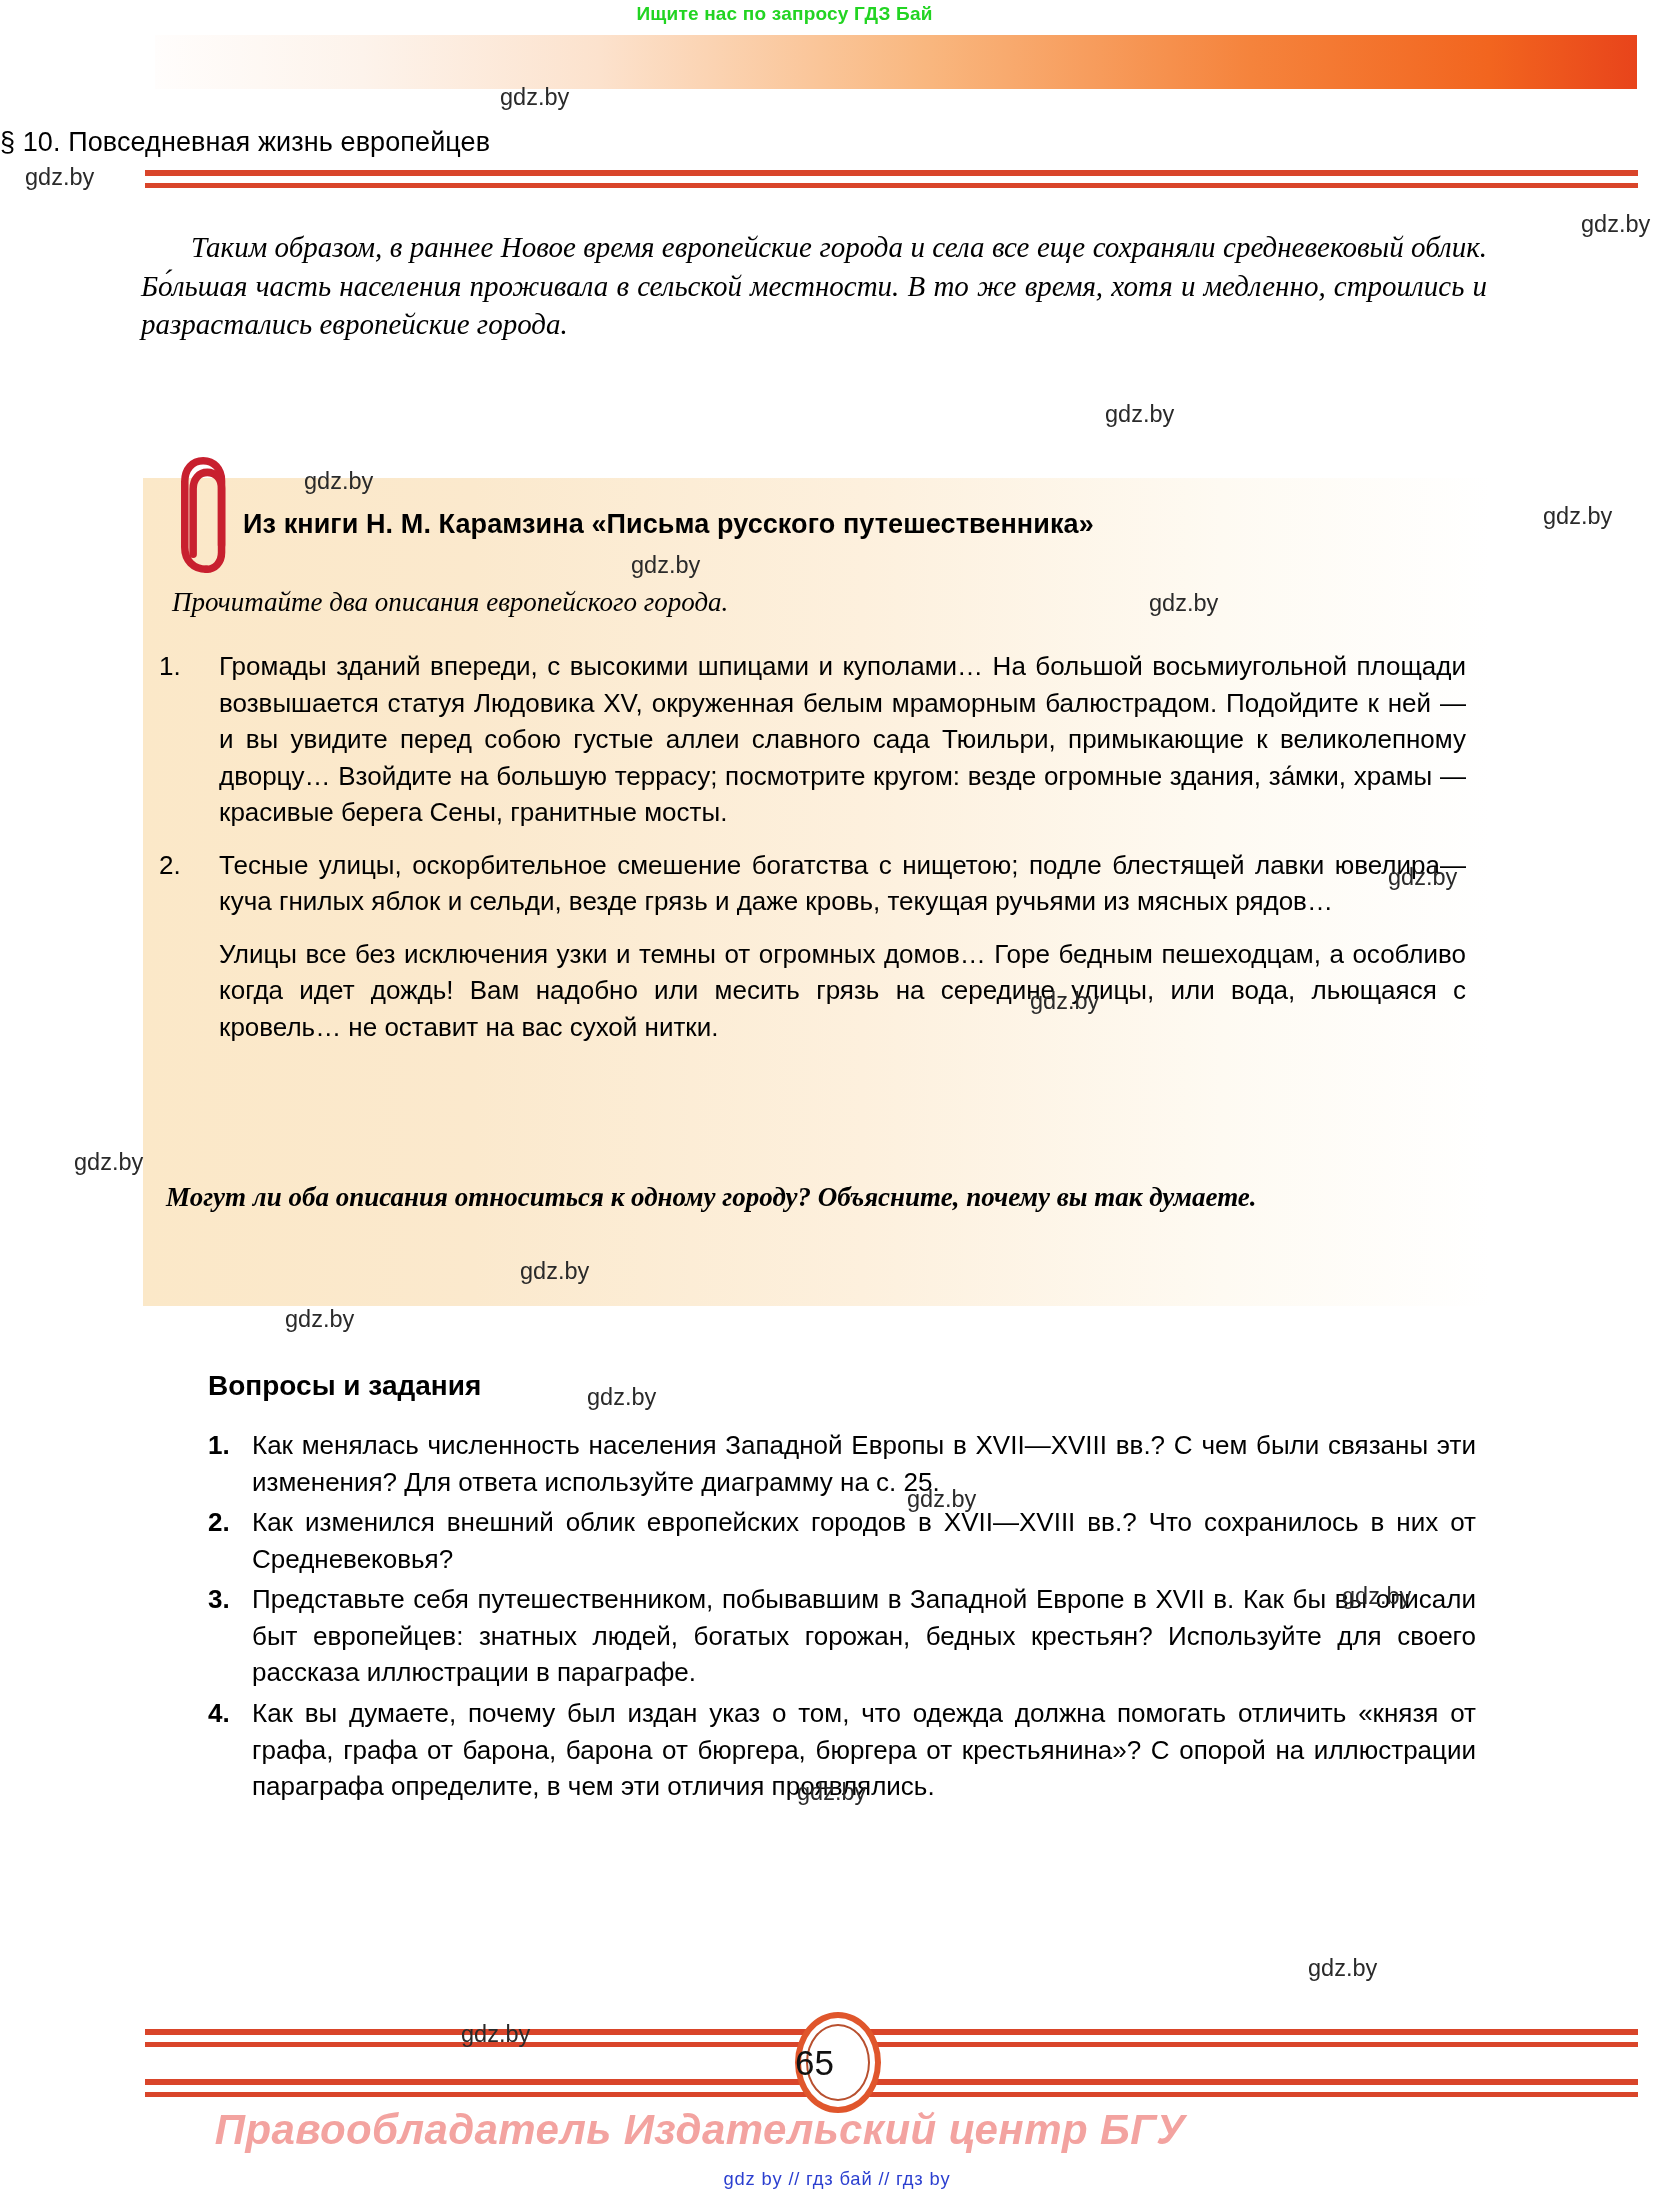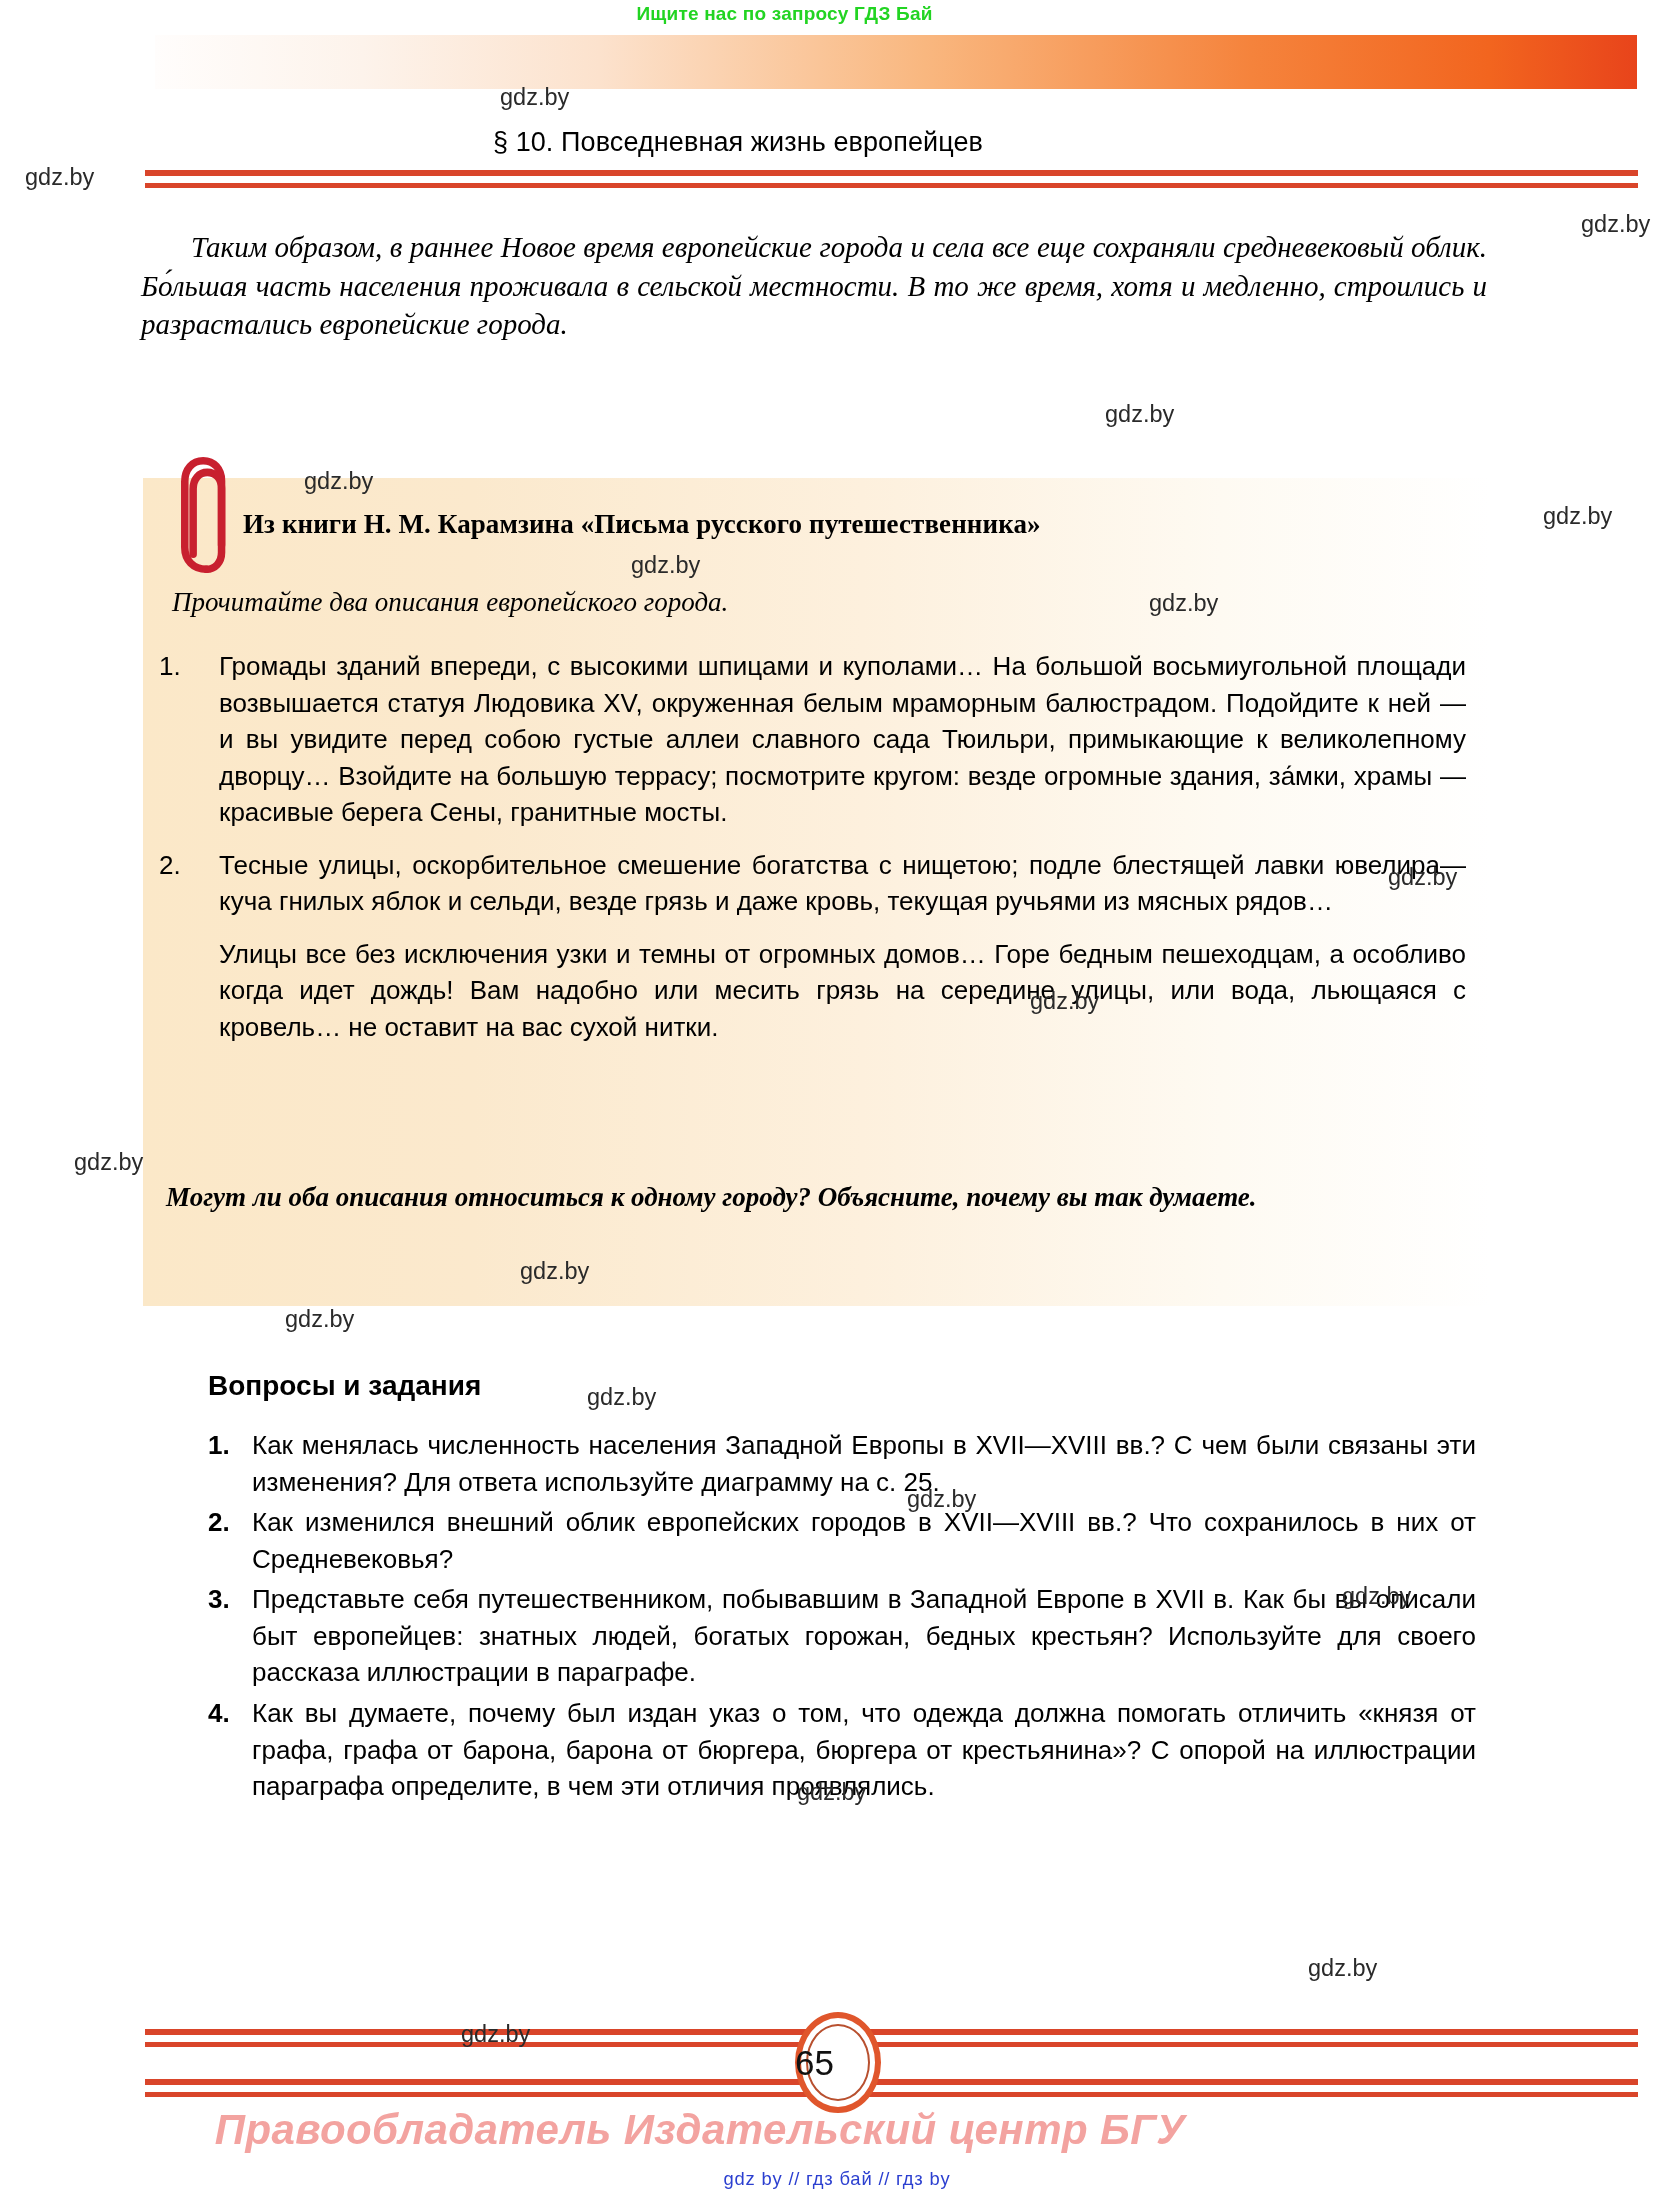--- a/index.html
+++ b/index.html
@@ -58,7 +58,7 @@
     left: 0;
     top: 127px;
     width: 1476px;
-    text-align: center;
+    text-align: left;
     font-family: "Liberation Sans", sans-serif;
     font-size: 27px;
     color: #000;

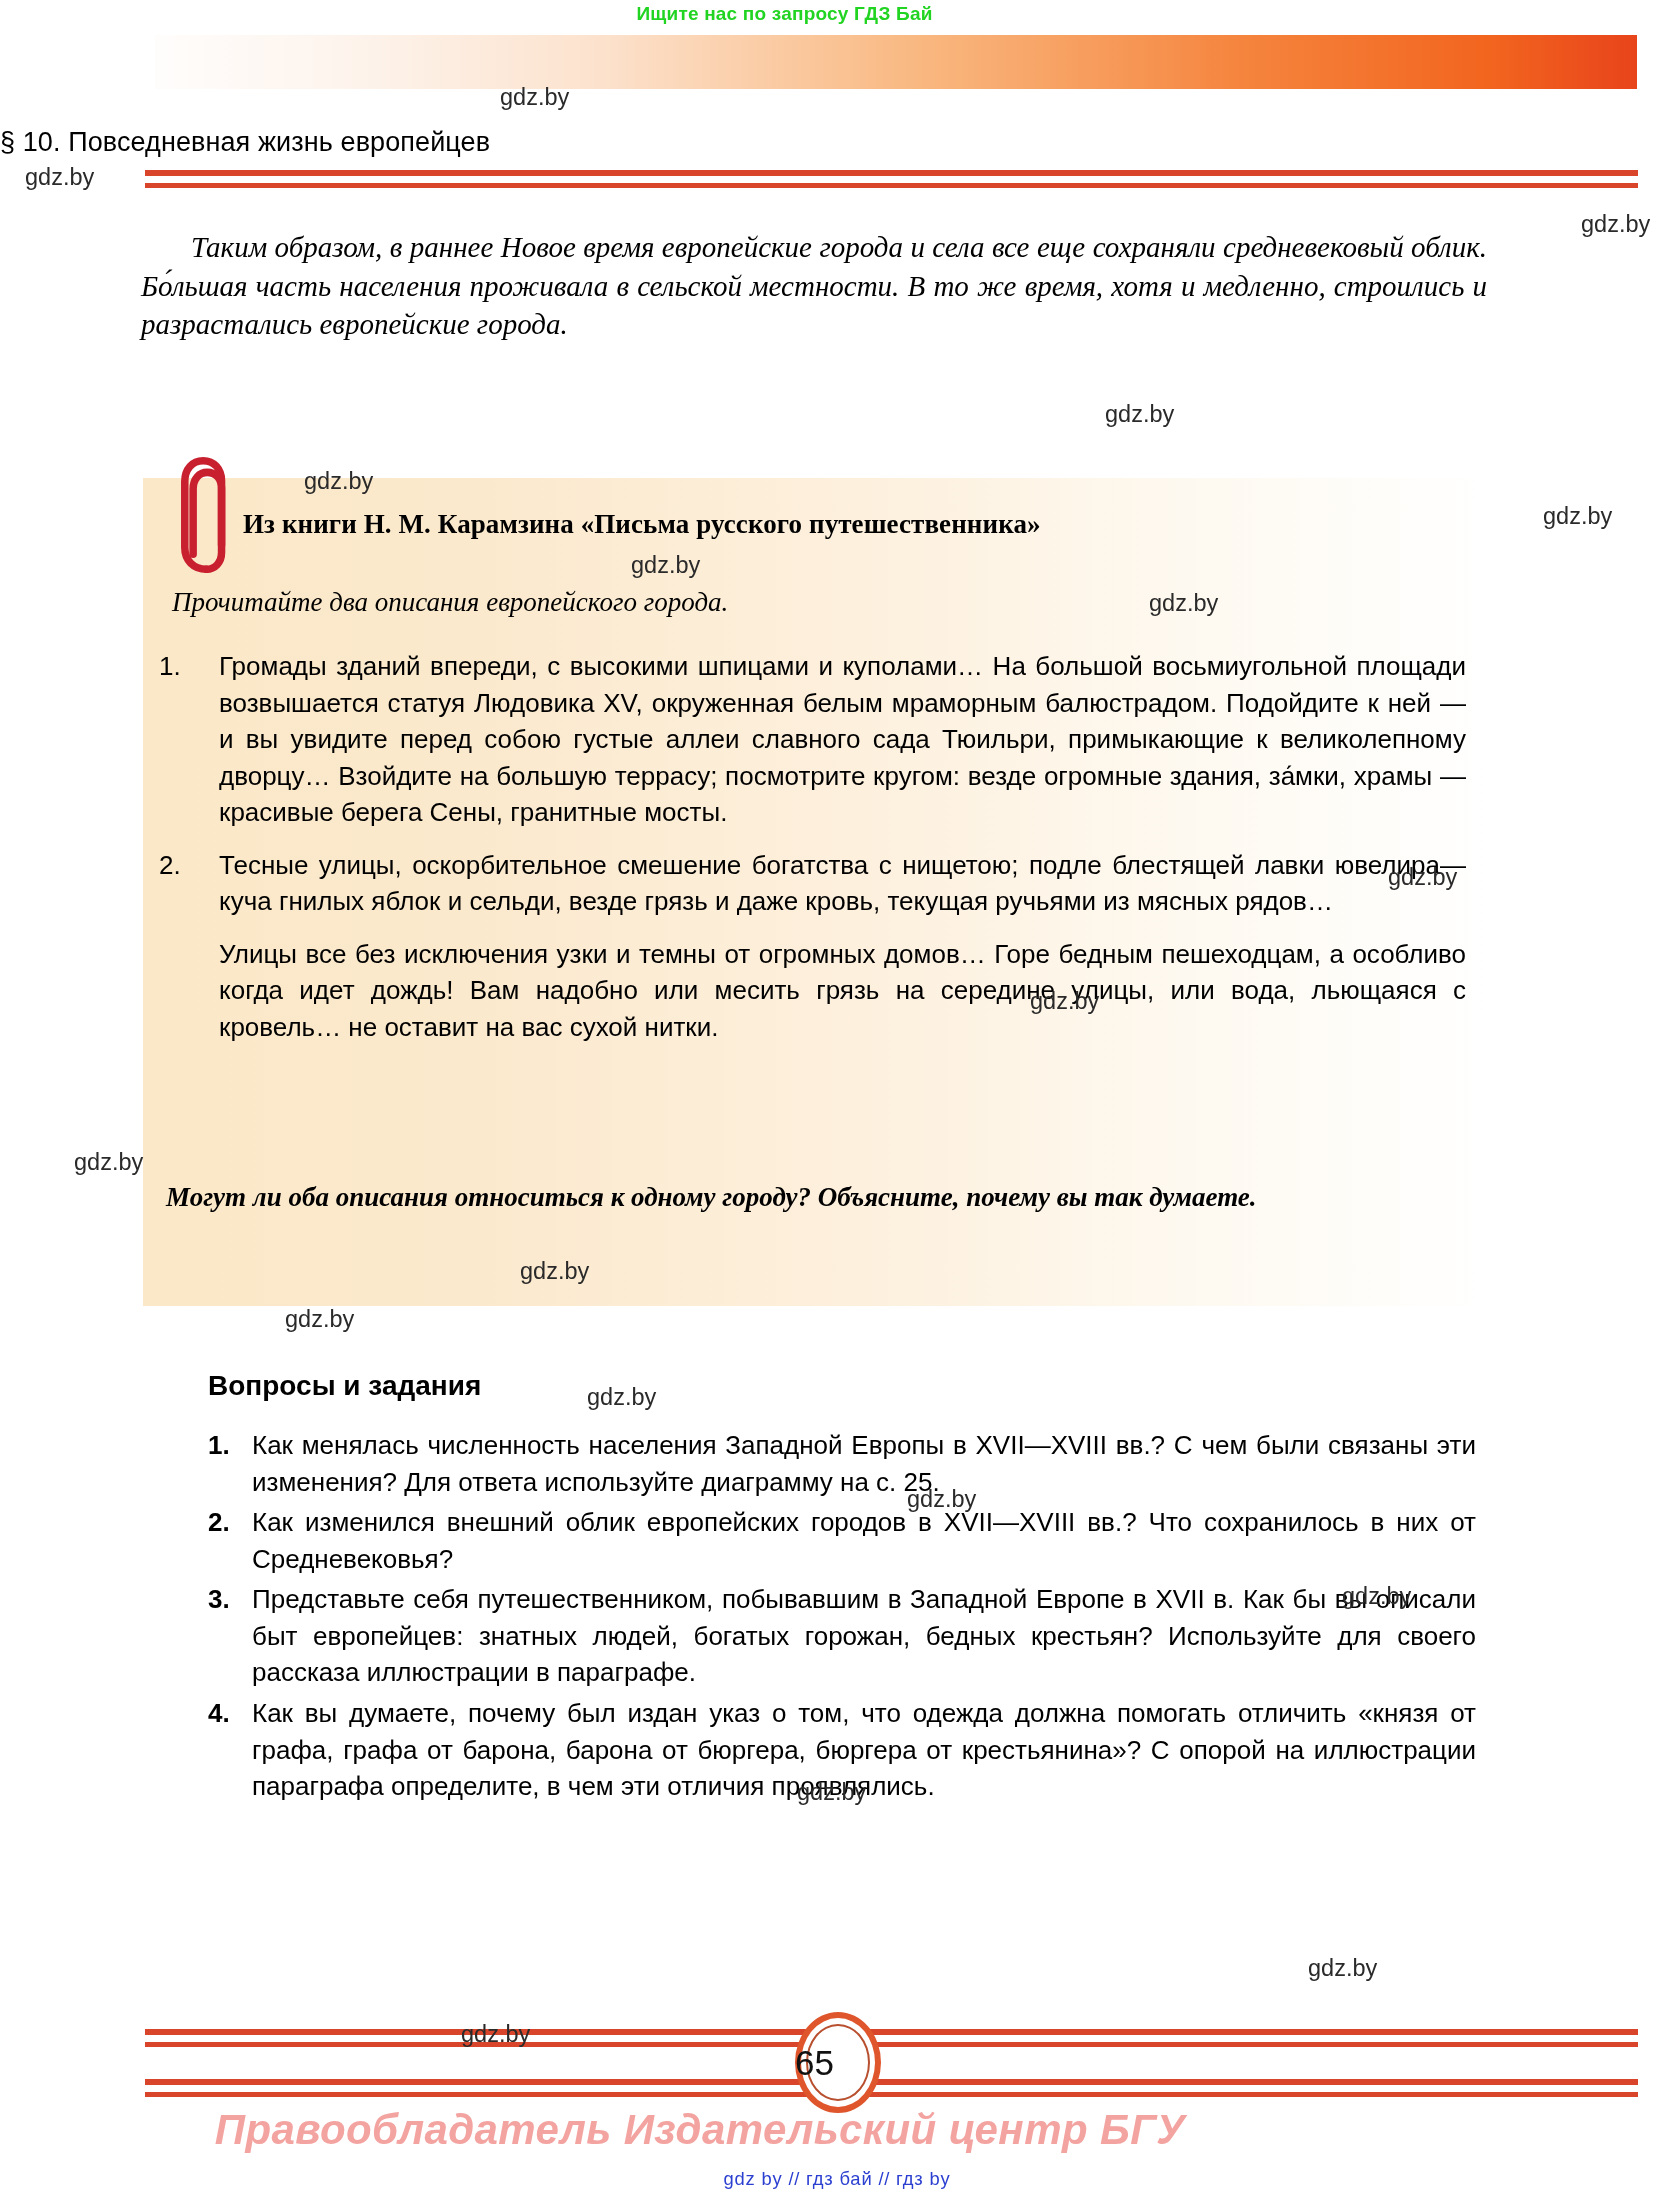--- a/index.html
+++ b/index.html
@@ -114,7 +114,7 @@
     position: absolute;
     left: 243px;
     top: 509px;
-    font-family: Liberation Serif, serif;
+    font-family: Liberation Sans, sans-serif;
     font-weight: bold;
     font-size: 27px;
     color: #000;

